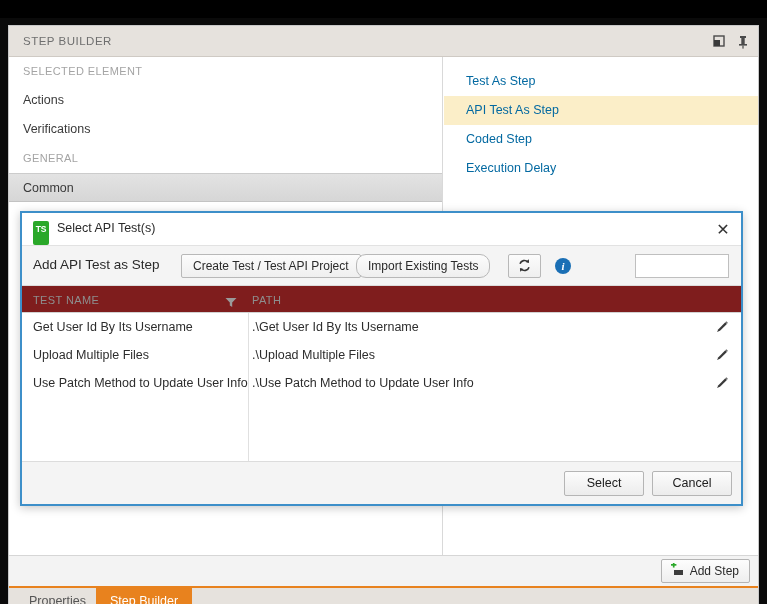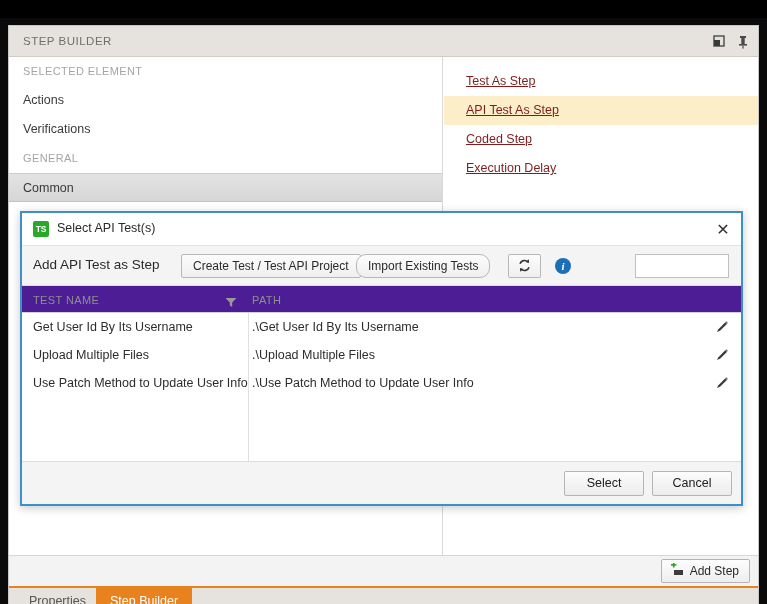--- a/index.html
+++ b/index.html
@@ -102,10 +102,9 @@
     line-height: 29px;
     padding-left: 22px;
     font-size: 12.5px;
-    color: #7f1d1d;
-    background: #ffffff;
-    cursor: pointer;
-    text-decoration: underline;
+    color: #0369a1;
+    background: #ffffff;
+    cursor: pointer;
   }
   .cmd-row.highlight {
     background: #fbeec8;

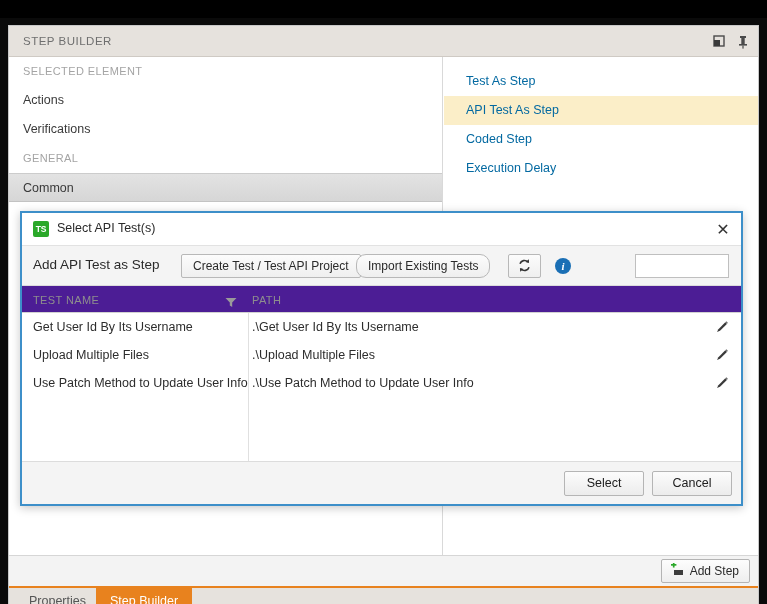--- a/index.html
+++ b/index.html
@@ -178,7 +178,7 @@
   #dialog-app-icon {
     position: absolute;
     left: 11px; top: 8px;
-    width: 16px; height: 16px;
+    width: 16px; height: 24px;
     background: #2aa829;
     border-radius: 2px;
     color: #ffffff;

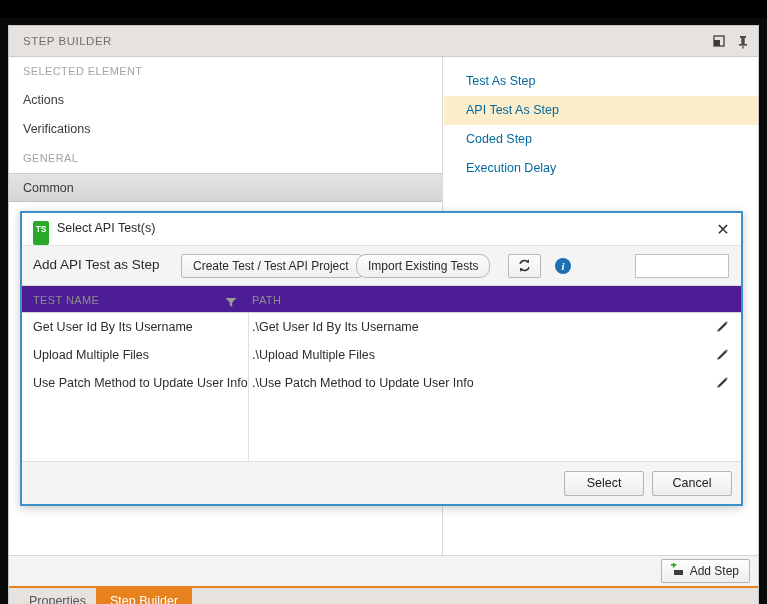--- a/index.html
+++ b/index.html
@@ -272,7 +272,7 @@
   #grid-header {
     position: relative;
     height: 27px;
-    background: #4c1d95;
+    background: #7f1d1d;
     border-bottom: 1px solid #d2d2d2;
   }
   .col-head {

